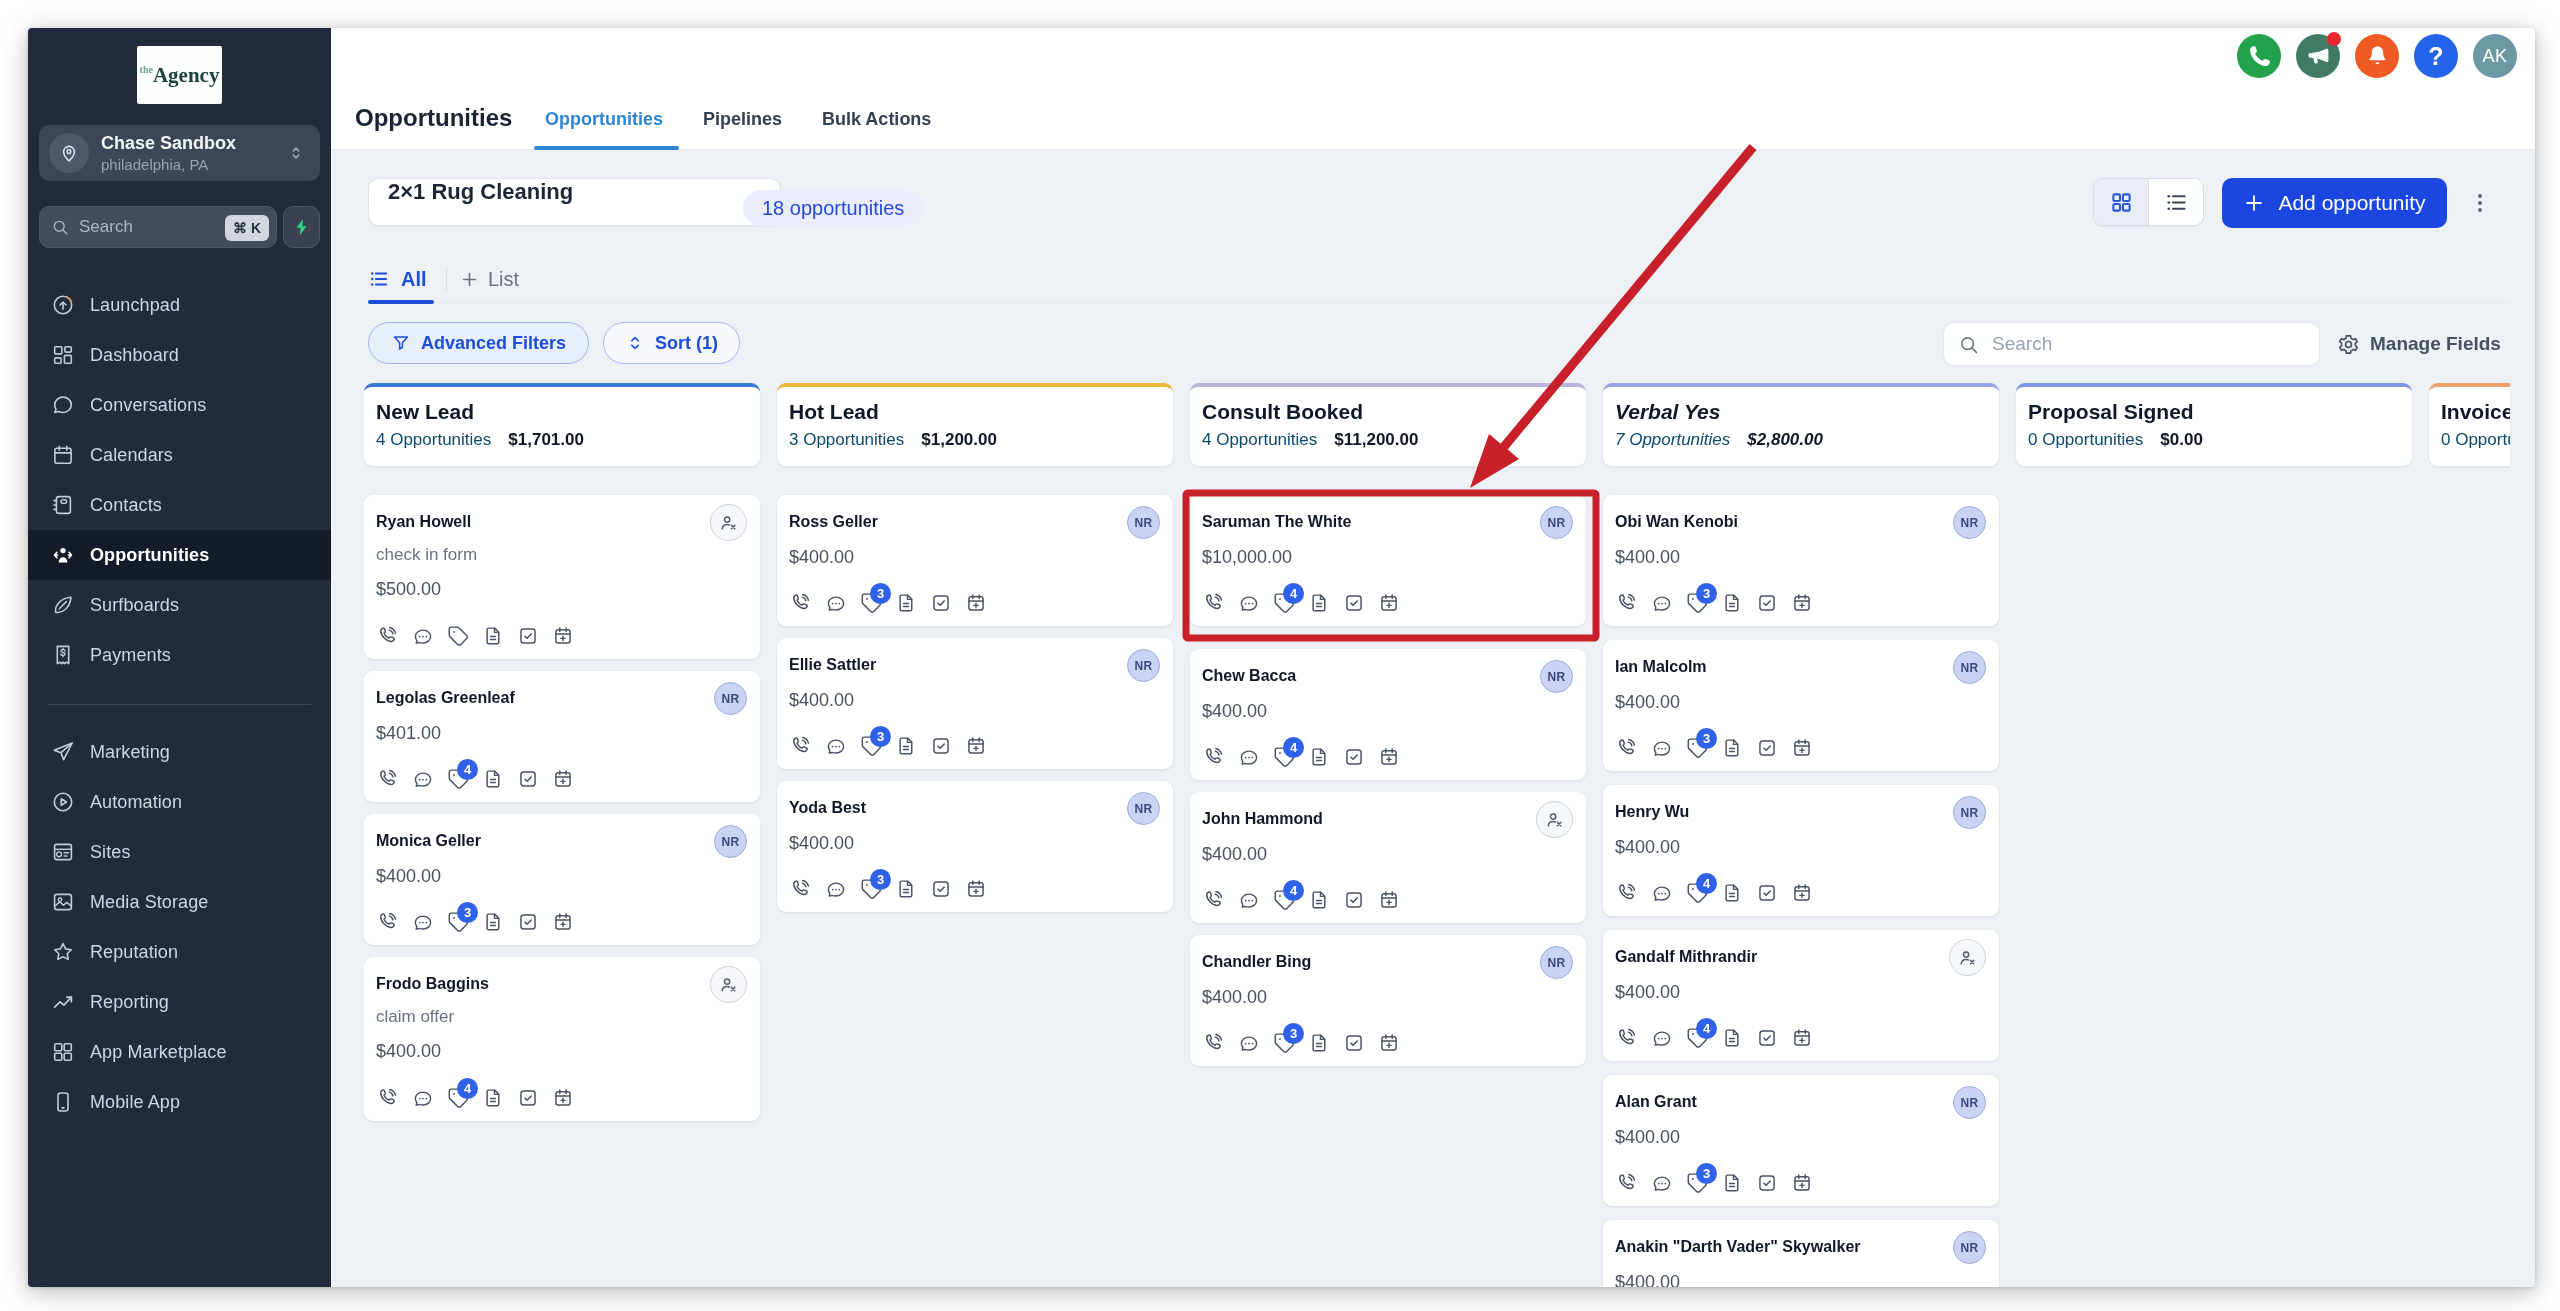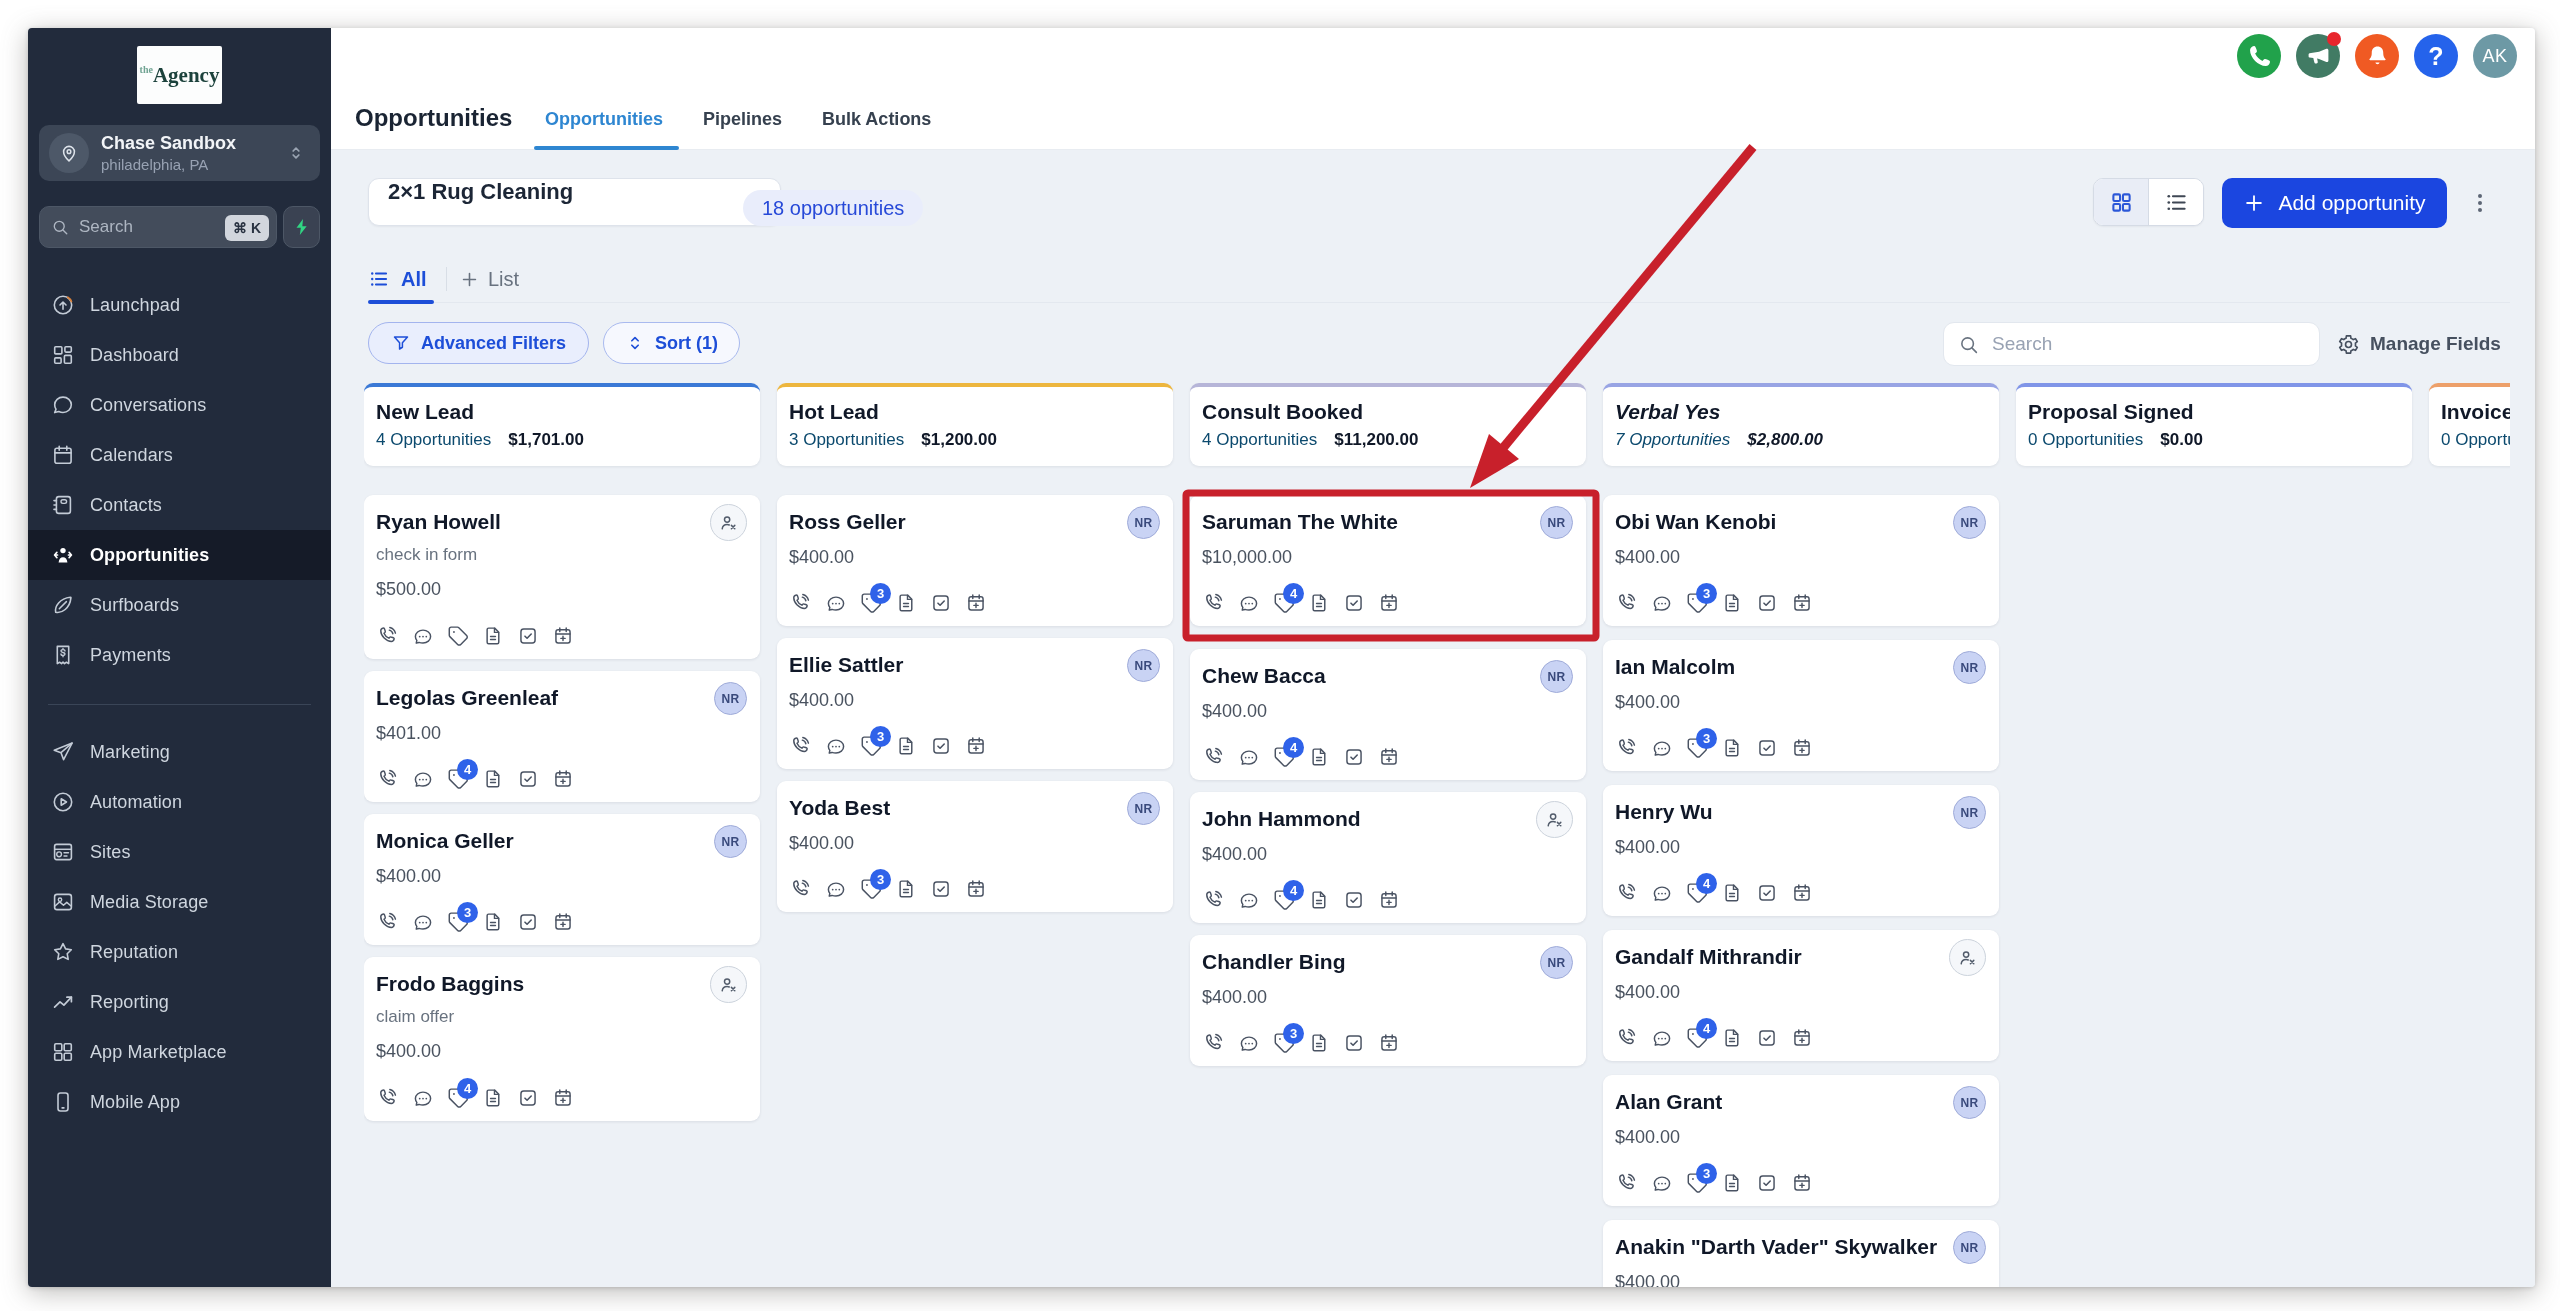--- a/index.html
+++ b/index.html
@@ -126,7 +126,7 @@
   .card.h164 { height:164px; }
   .col:nth-child(3) .card:first-child { margin-bottom:23px; }
   .col:nth-child(4) .card { margin-bottom:14px; }
-  .card-name { font-size:21px; font-weight:bold; color:#101828; line-height:26px; padding-right:50px;
+  .card-name { font-size:16px; font-weight:bold; color:#101828; line-height:26px; padding-right:50px;
                white-space:nowrap; overflow:hidden; }
   .card-note { font-size:17px; color:#68727f; line-height:24px; margin-top:8px; }
   .card-amount { font-size:18px; color:#49525f; line-height:24px; margin-top:10px; }

